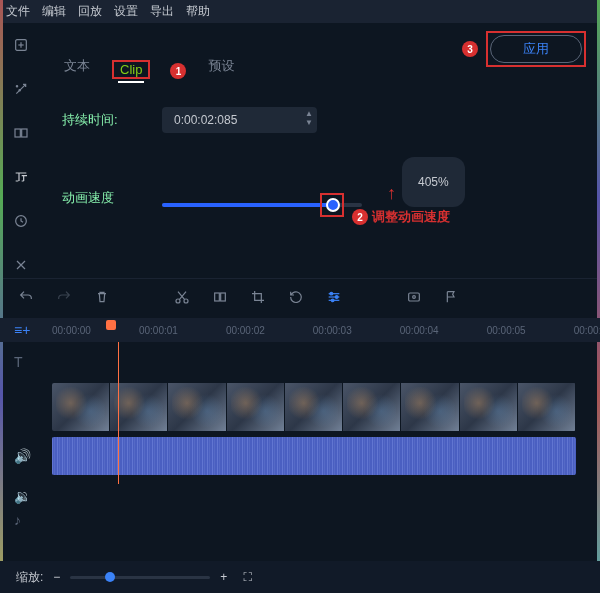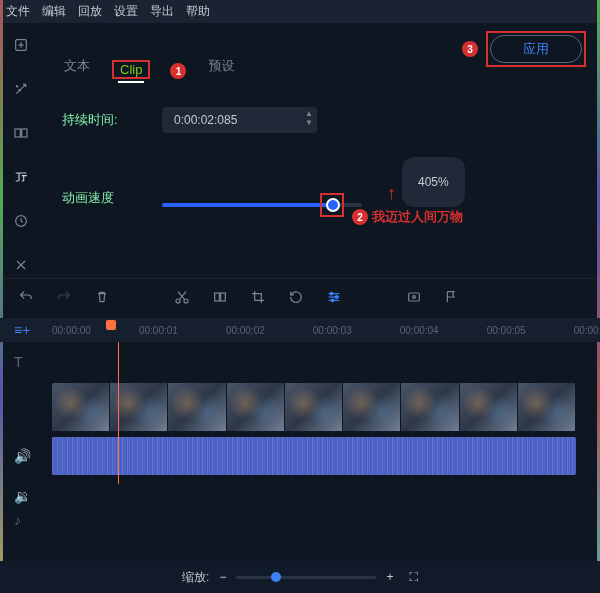--- a/index.html
+++ b/index.html
@@ -161,7 +161,7 @@
     <div class="anno-arrow">↑</div>
     <div class="anno">
       <span class="badge">2</span>
-      <span>我迈过人间万物</span>
+      <span>调整动画速度</span>
     </div>
   </div>
 </div>

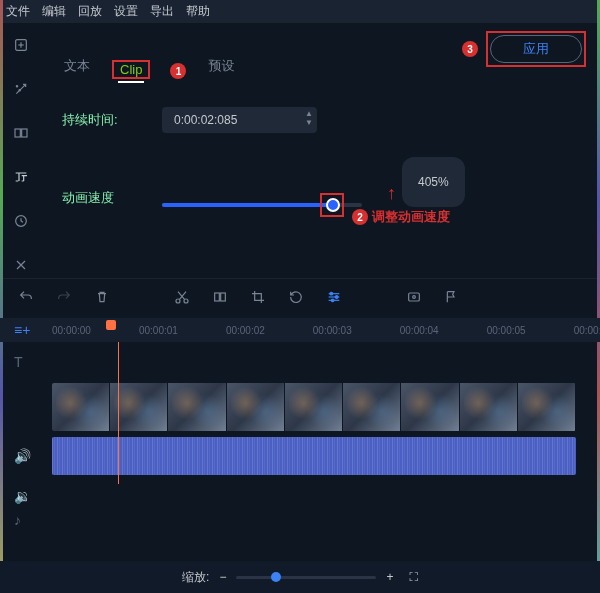--- a/index.html
+++ b/index.html
@@ -55,7 +55,7 @@
 .playhead{position:absolute;left:118px;top:0;bottom:0;width:1px;background:#ff7043;z-index:5;}
 .empty-tracks{padding-left:14px;}
 .empty-row{height:24px;display:flex;align-items:center;color:#3a4454;font-size:13px;}
-.footer{position:absolute;bottom:0;left:0;right:0;height:32px;background:#111a28;display:flex;align-items:center;padding:0 16px;justify-content:center;font-size:12px;}
+.footer{position:absolute;bottom:0;left:0;right:0;height:32px;background:#111a28;display:flex;align-items:center;padding:0 16px;justify-content:flex-start;font-size:12px;}
 .zoom{display:flex;align-items:center;gap:10px;}
 .zoom-track{width:140px;height:3px;background:#2a3444;position:relative;border-radius:2px;}
 .zoom-thumb{position:absolute;width:10px;height:10px;background:#3b82f6;border-radius:50%;top:-4px;left:25%;cursor:pointer;}

